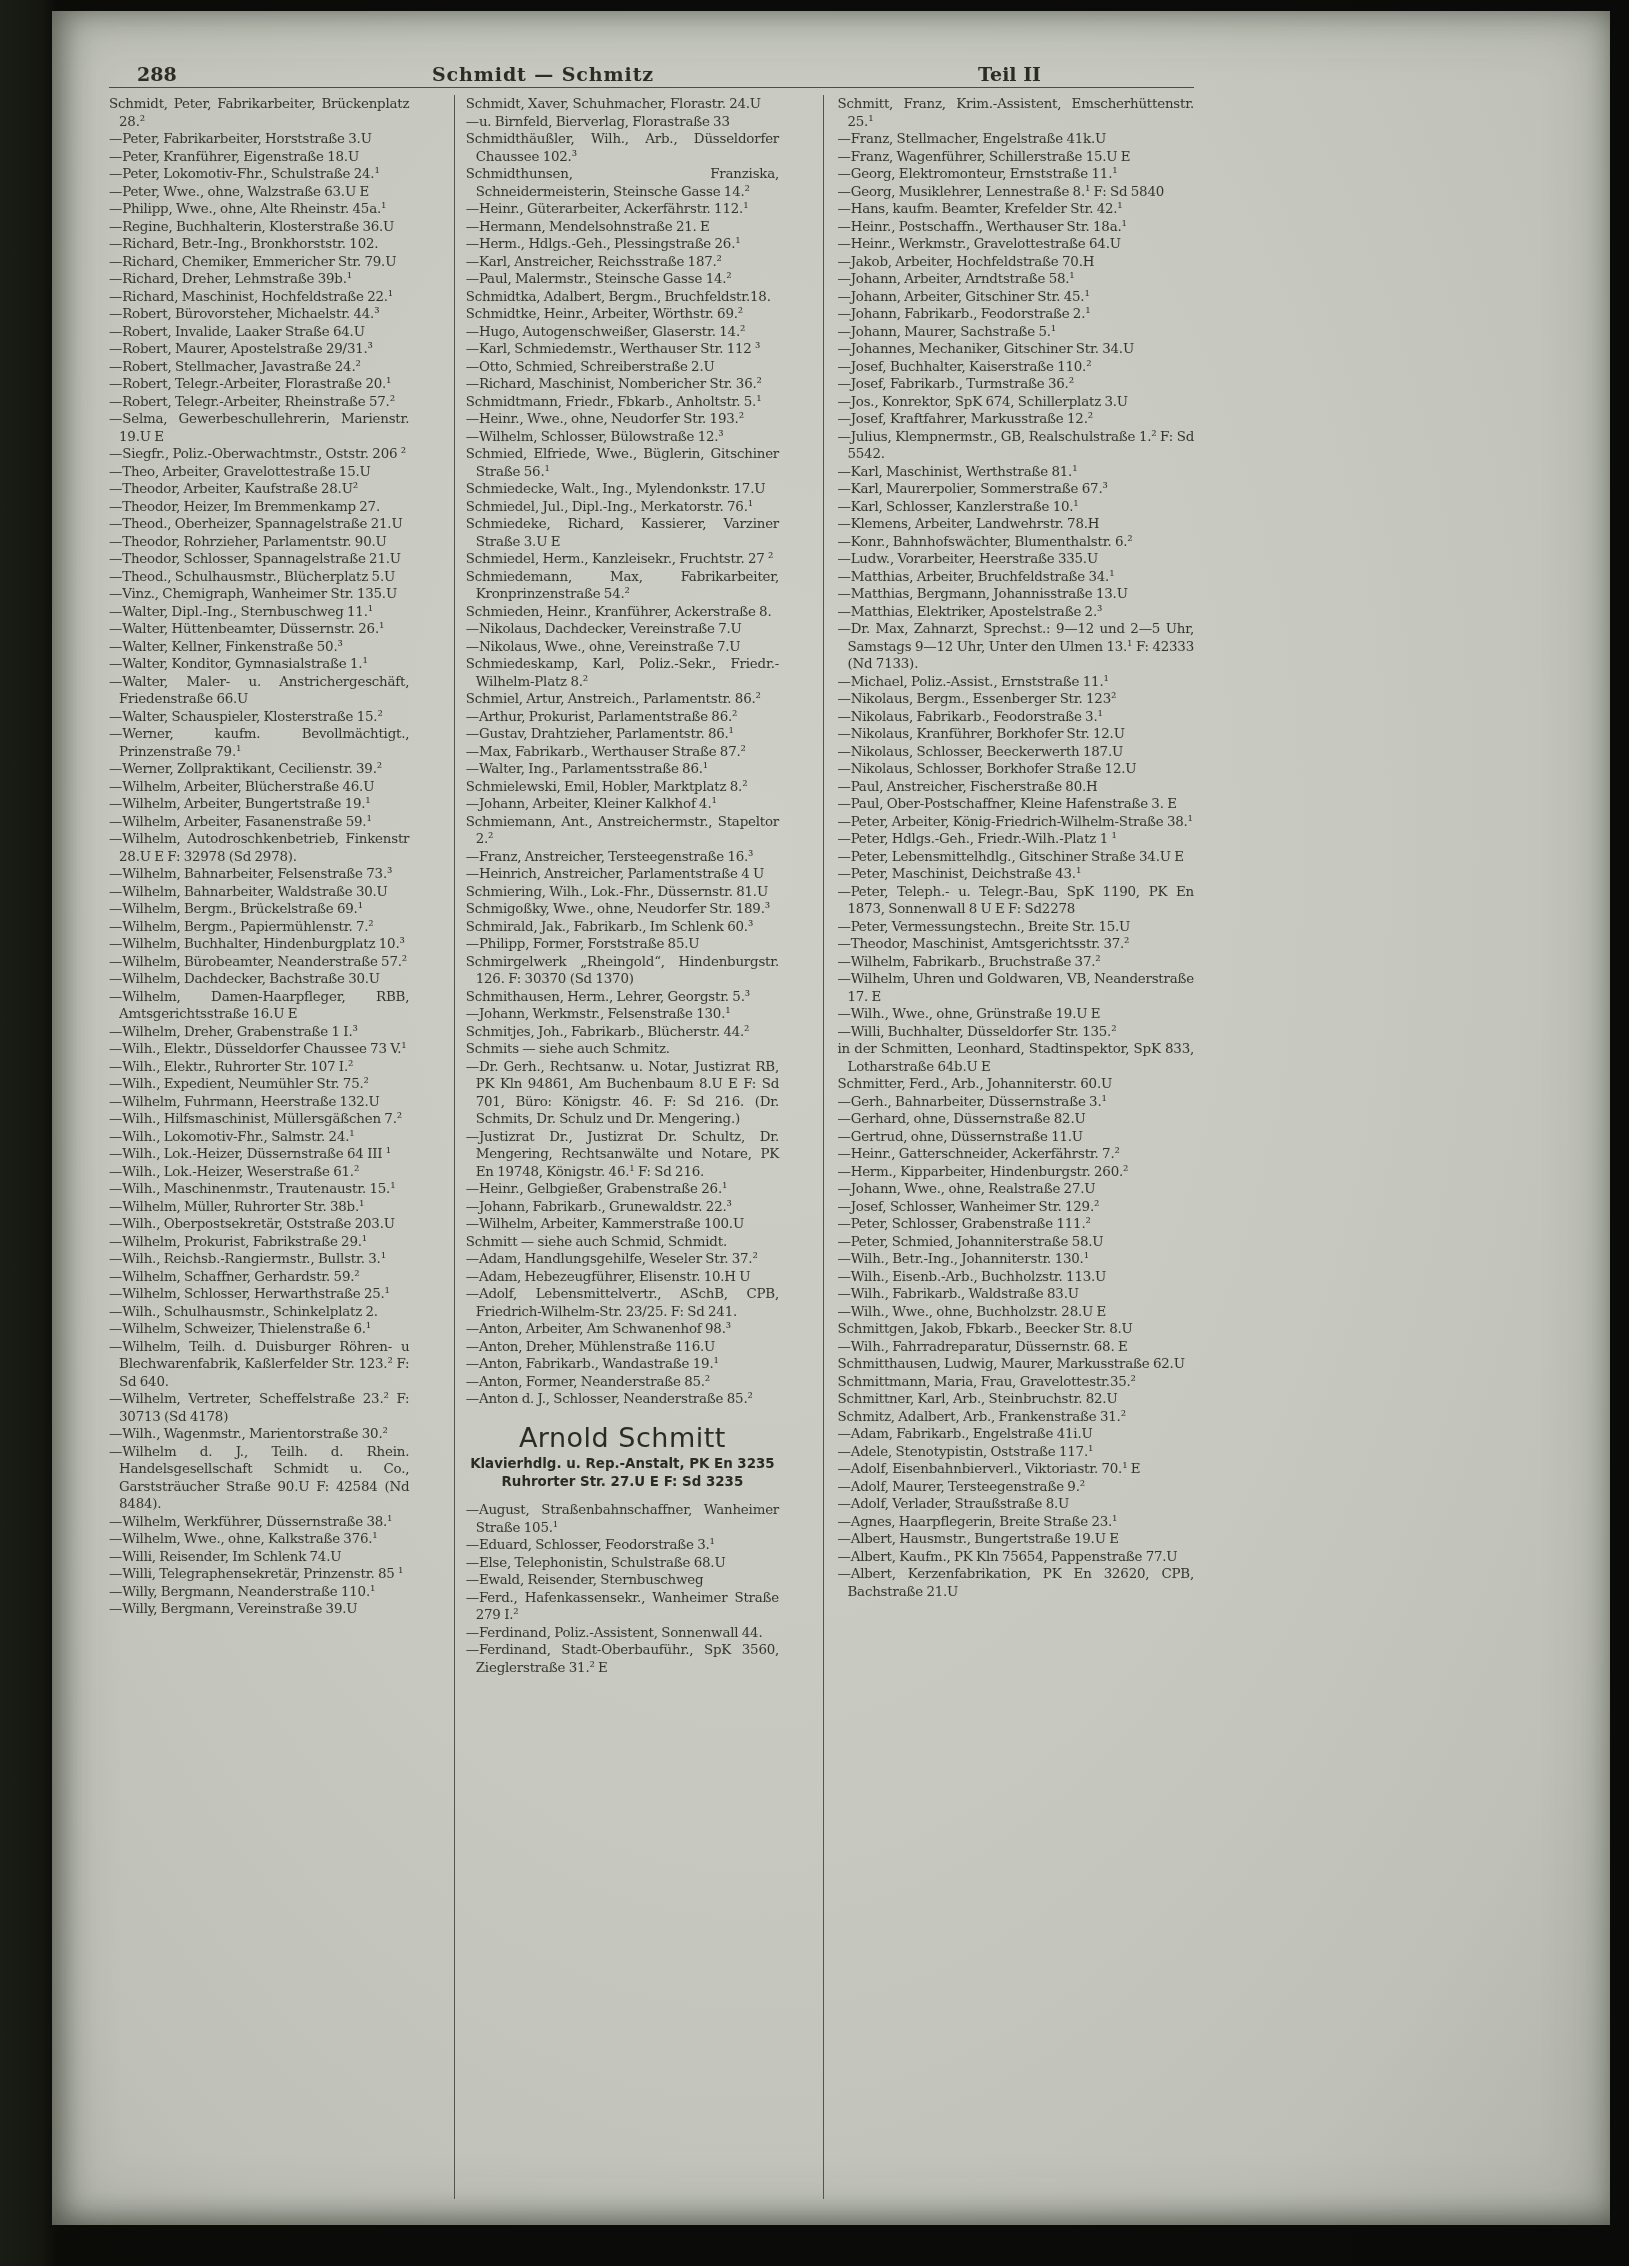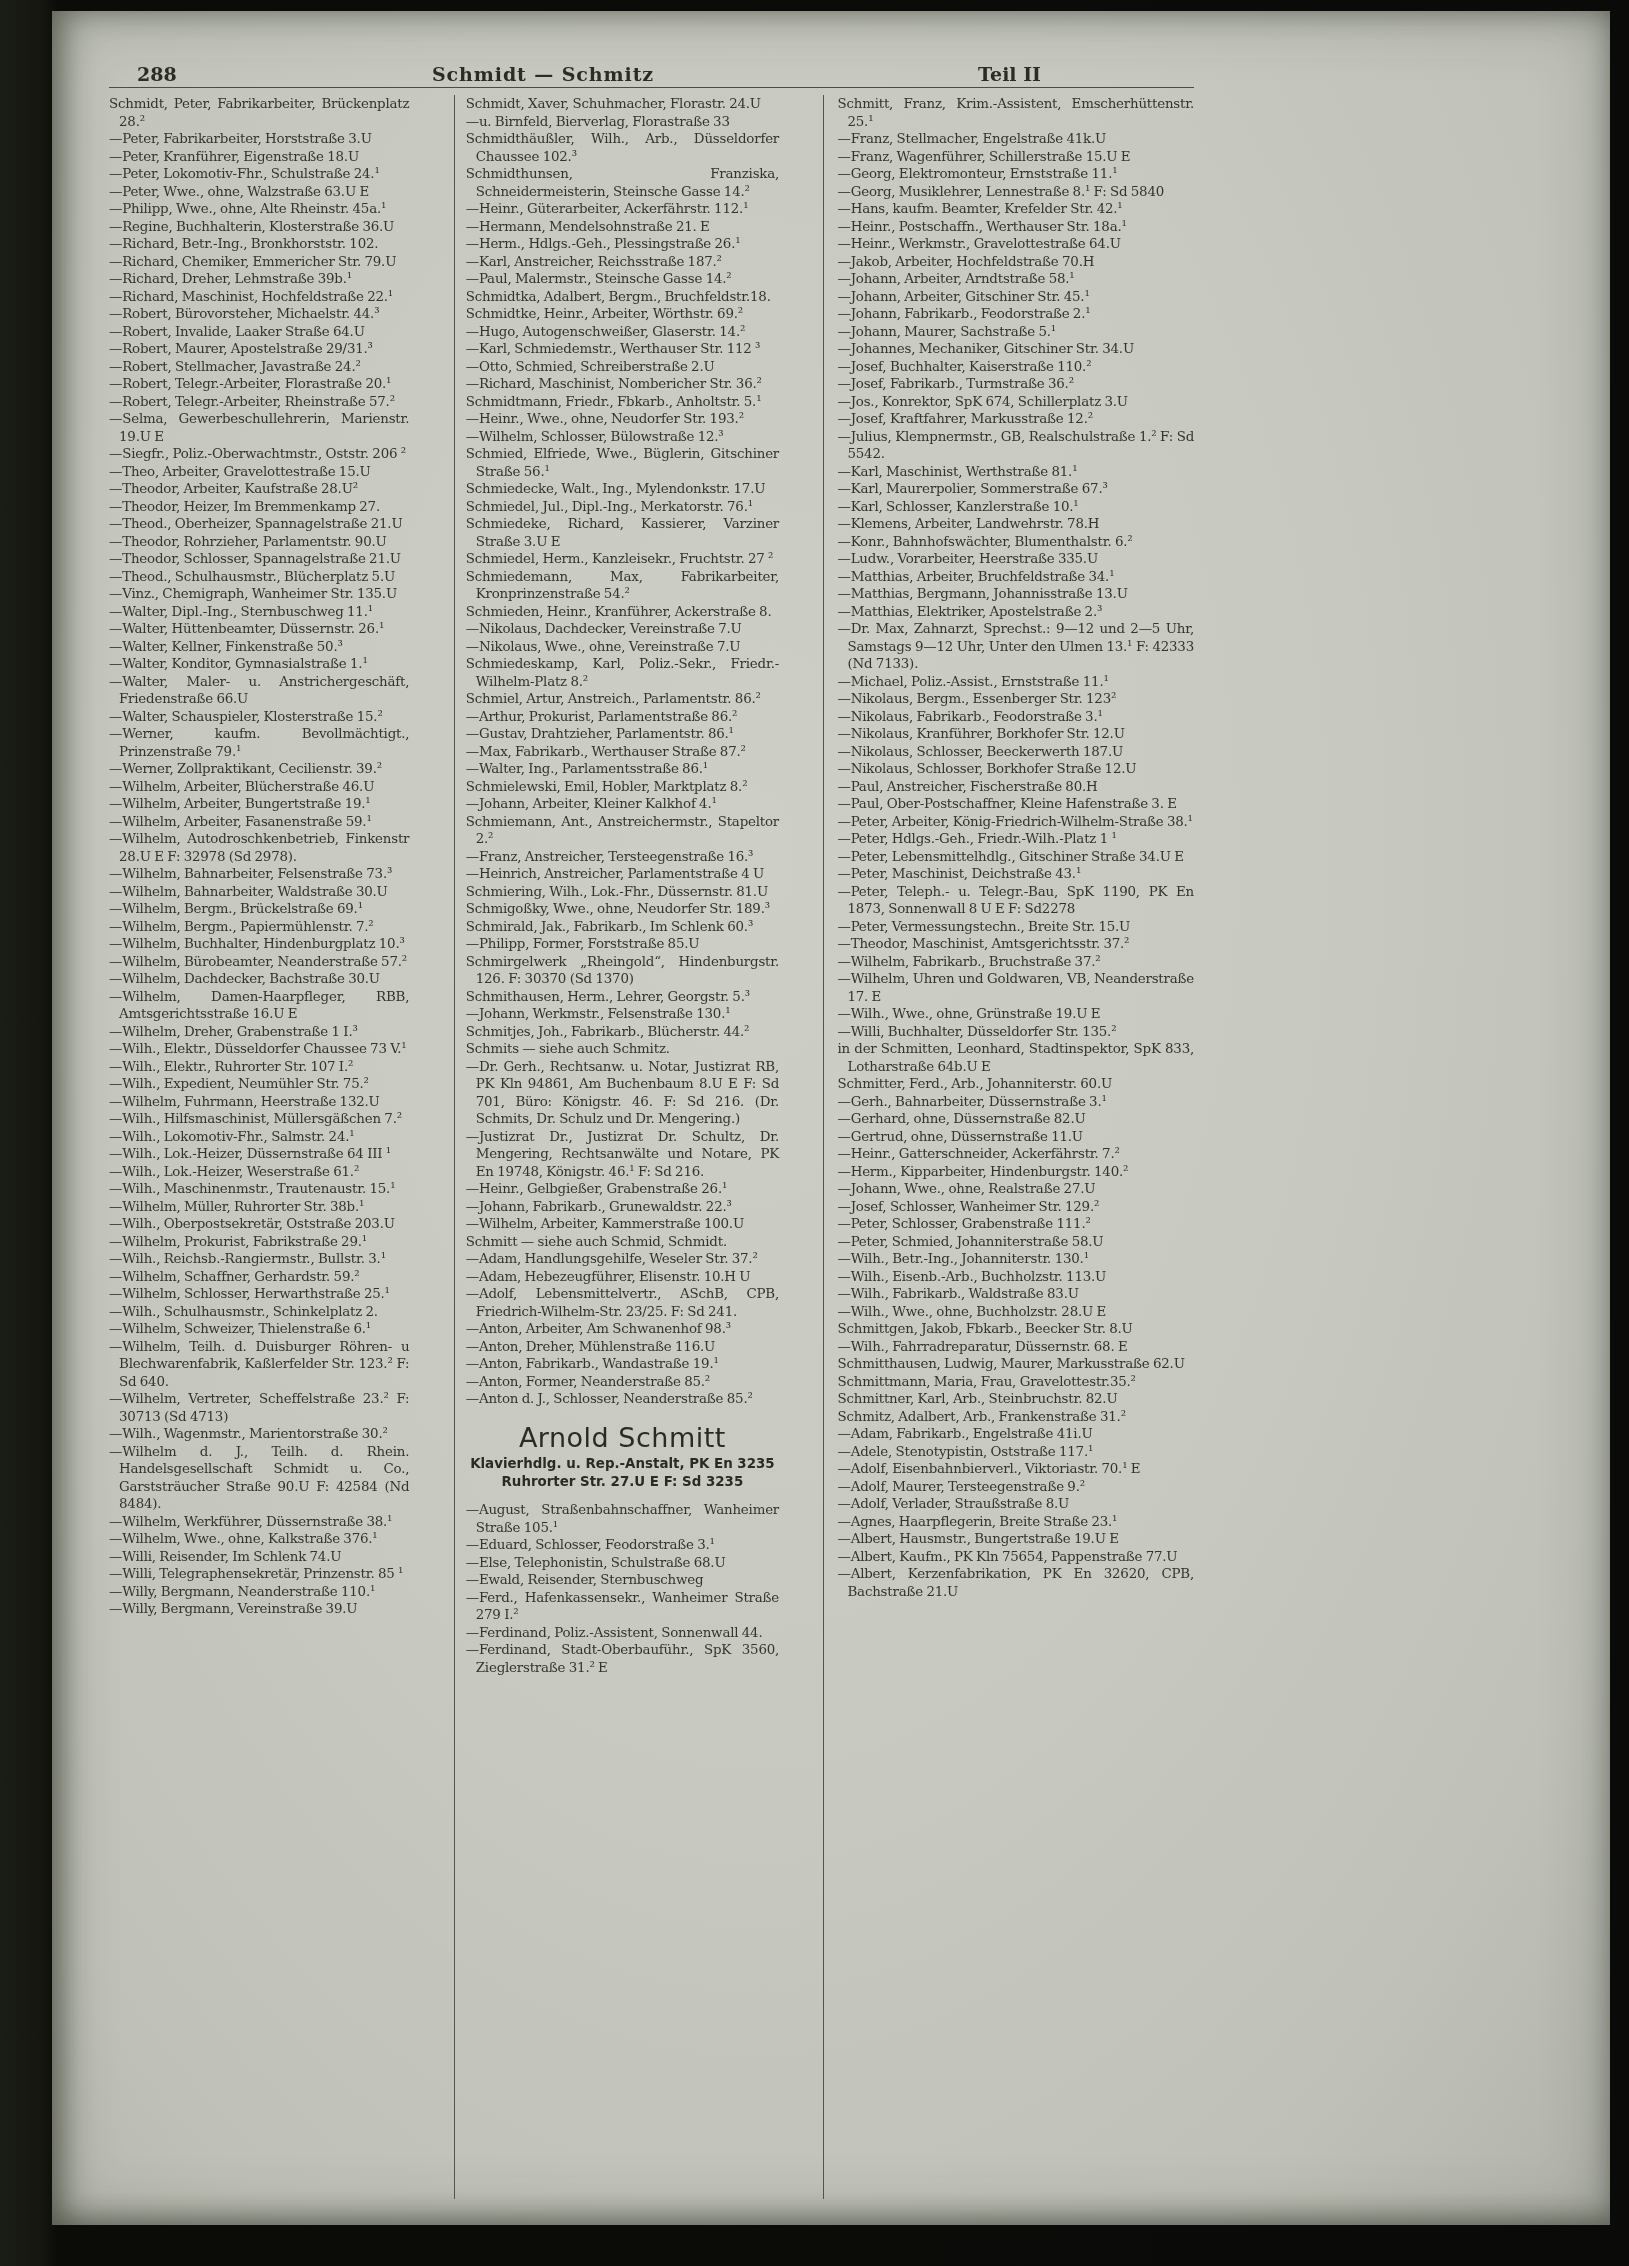--- a/index.html
+++ b/index.html
@@ -277,7 +277,7 @@
           <div class="entry">—Gerhard, ohne, Düssernstraße 82.U</div>
           <div class="entry">—Gertrud, ohne, Düssernstraße 11.U</div>
           <div class="entry">—Heinr., Gatterschneider, Ackerfährstr. 7.²</div>
-          <div class="entry">—Herm., Kipparbeiter, Hindenburgstr. 140.²</div>
+          <div class="entry">—Herm., Kipparbeiter, Hindenburgstr. 260.²</div>
           <div class="entry">—Johann, Wwe., ohne, Realstraße 27.U</div>
           <div class="entry">—Josef, Schlosser, Wanheimer Str. 129.²</div>
           <div class="entry">—Peter, Schlosser, Grabenstraße 111.²</div>

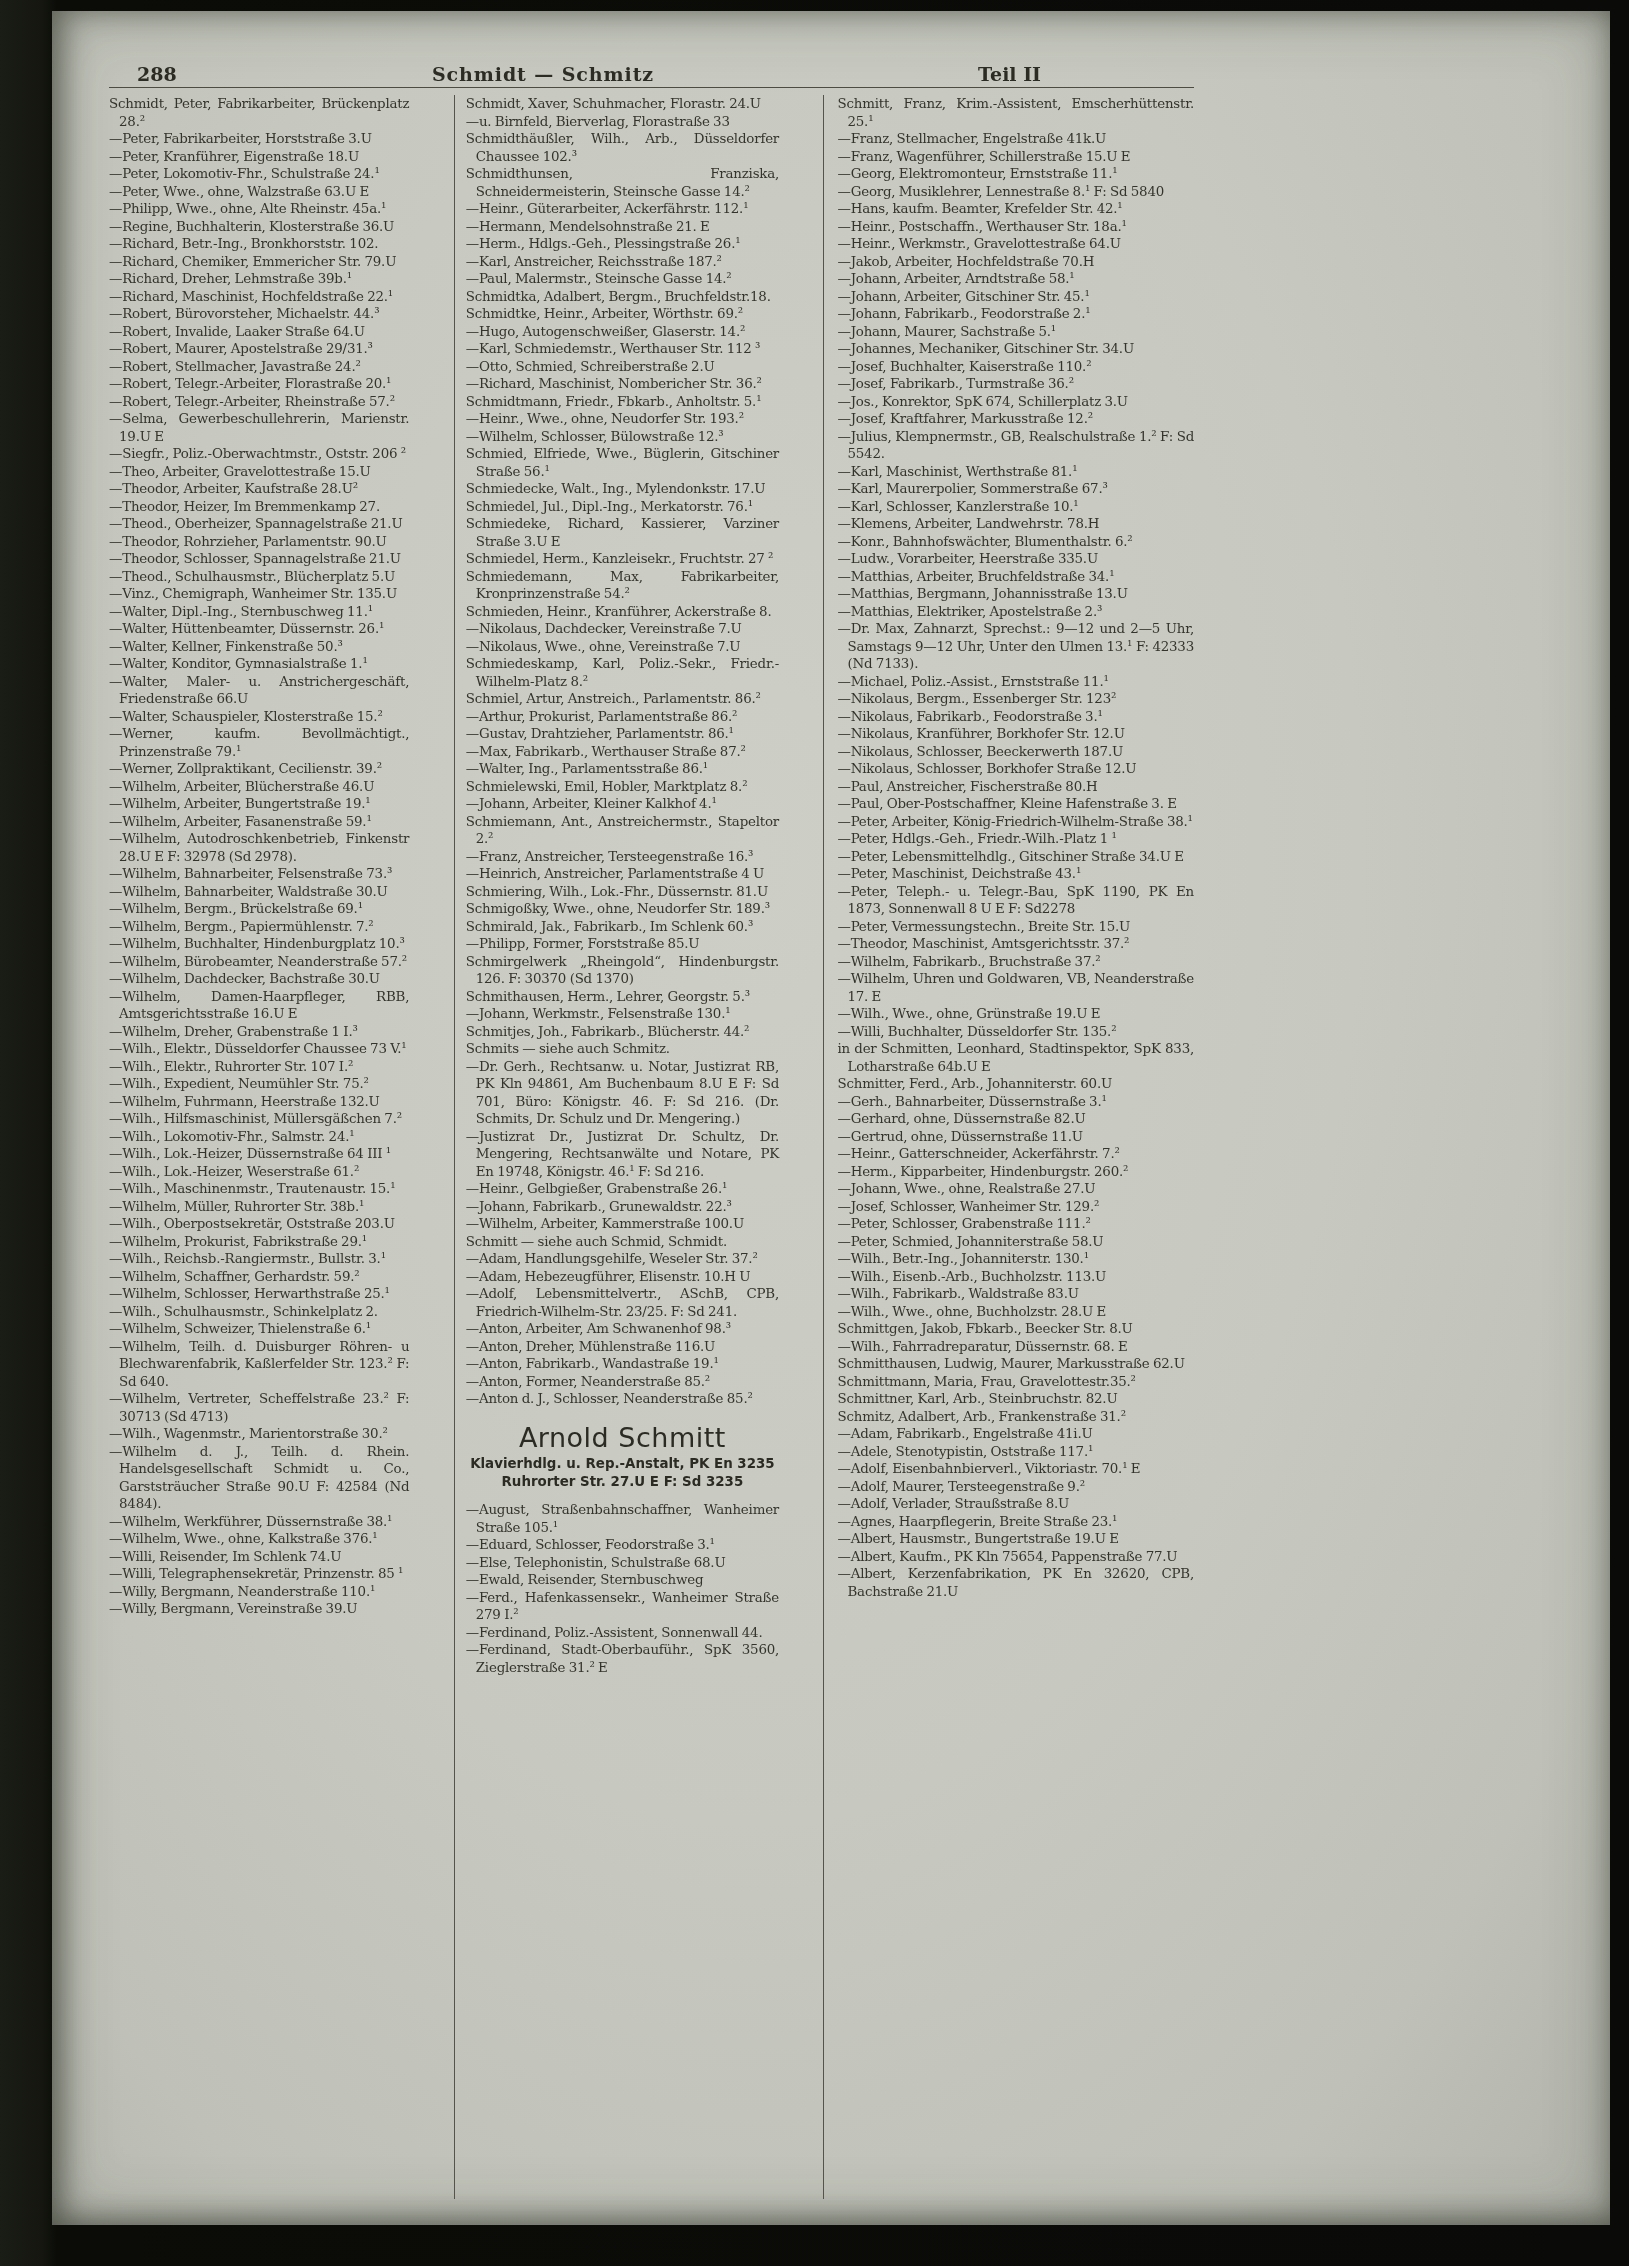--- a/index.html
+++ b/index.html
@@ -137,7 +137,7 @@
           <div class="entry">—Wilh., Schulhausmstr., Schinkelplatz 2.</div>
           <div class="entry">—Wilhelm, Schweizer, Thielenstraße 6.¹</div>
           <div class="entry">—Wilhelm, Teilh. d. Duisburger Röhren- u Blechwarenfabrik, Kaßlerfelder Str. 123.² F: Sd 640.</div>
-          <div class="entry">—Wilhelm, Vertreter, Scheffelstraße 23.² F: 30713 (Sd 4713)</div>
+          <div class="entry">—Wilhelm, Vertreter, Scheffelstraße 23.² F: 30713 (Sd 4178)</div>
           <div class="entry">—Wilh., Wagenmstr., Marientorstraße 30.²</div>
           <div class="entry">—Wilhelm d. J., Teilh. d. Rhein. Handelsgesellschaft Schmidt u. Co., Garststräucher Straße 90.U F: 42584 (Nd 8484).</div>
           <div class="entry">—Wilhelm, Werkführer, Düssernstraße 38.¹</div>

